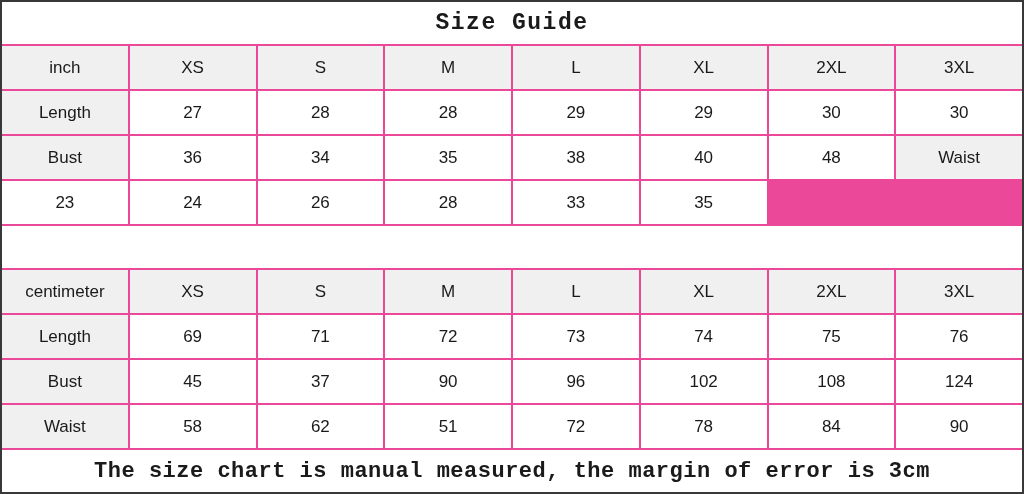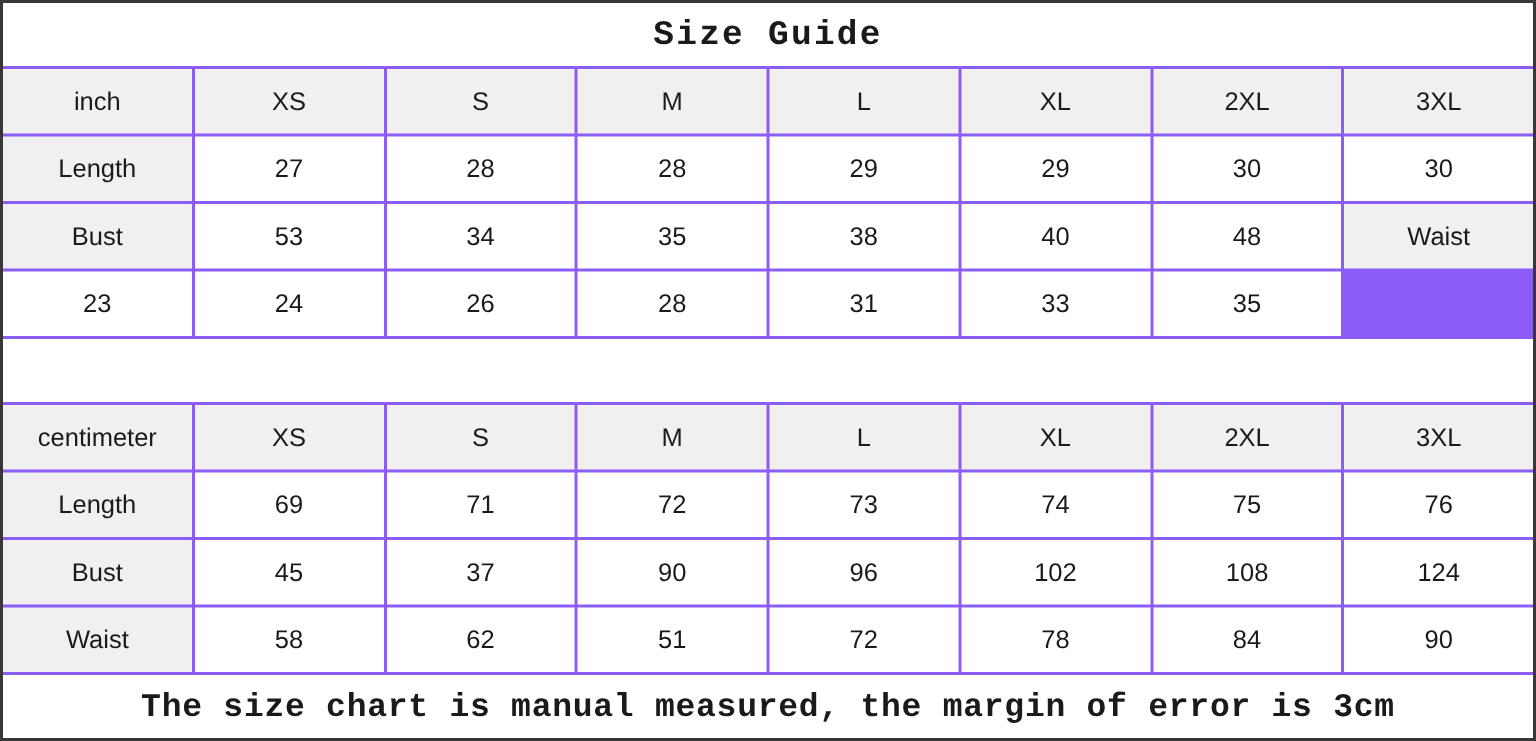--- a/index.html
+++ b/index.html
@@ -5,7 +5,7 @@
   html,body{margin:0;padding:0;background:#fff;}
   .sheet{
     width:1024px;height:494px;box-sizing:border-box;
-    border:2px solid #383838;background:#8b5cf6;
+    border:2px solid #383838;background:#ec4899;
     display:grid;
     grid-template-columns:repeat(8,1fr);
     grid-template-rows:42px 43px 43px 43px 43px 42px 43px 43px 43px 43px 42px;

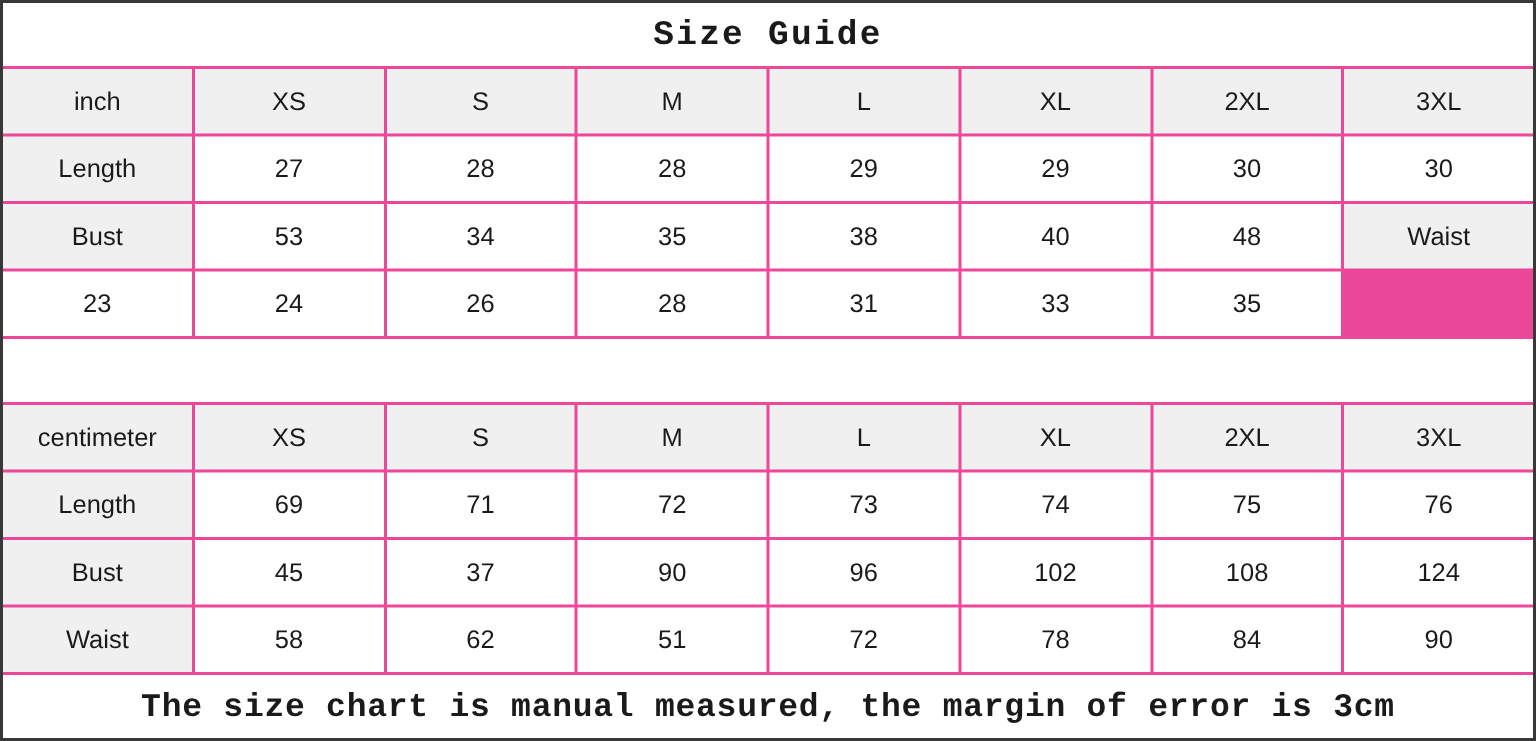--- a/index.html
+++ b/index.html
@@ -54,7 +54,7 @@
   <div class="cell">30</div>
 
   <div class="cell hdr">Bust</div>
-  <div class="cell">53</div>
+  <div class="cell">36</div>
   <div class="cell">34</div>
   <div class="cell">35</div>
   <div class="cell">38</div>

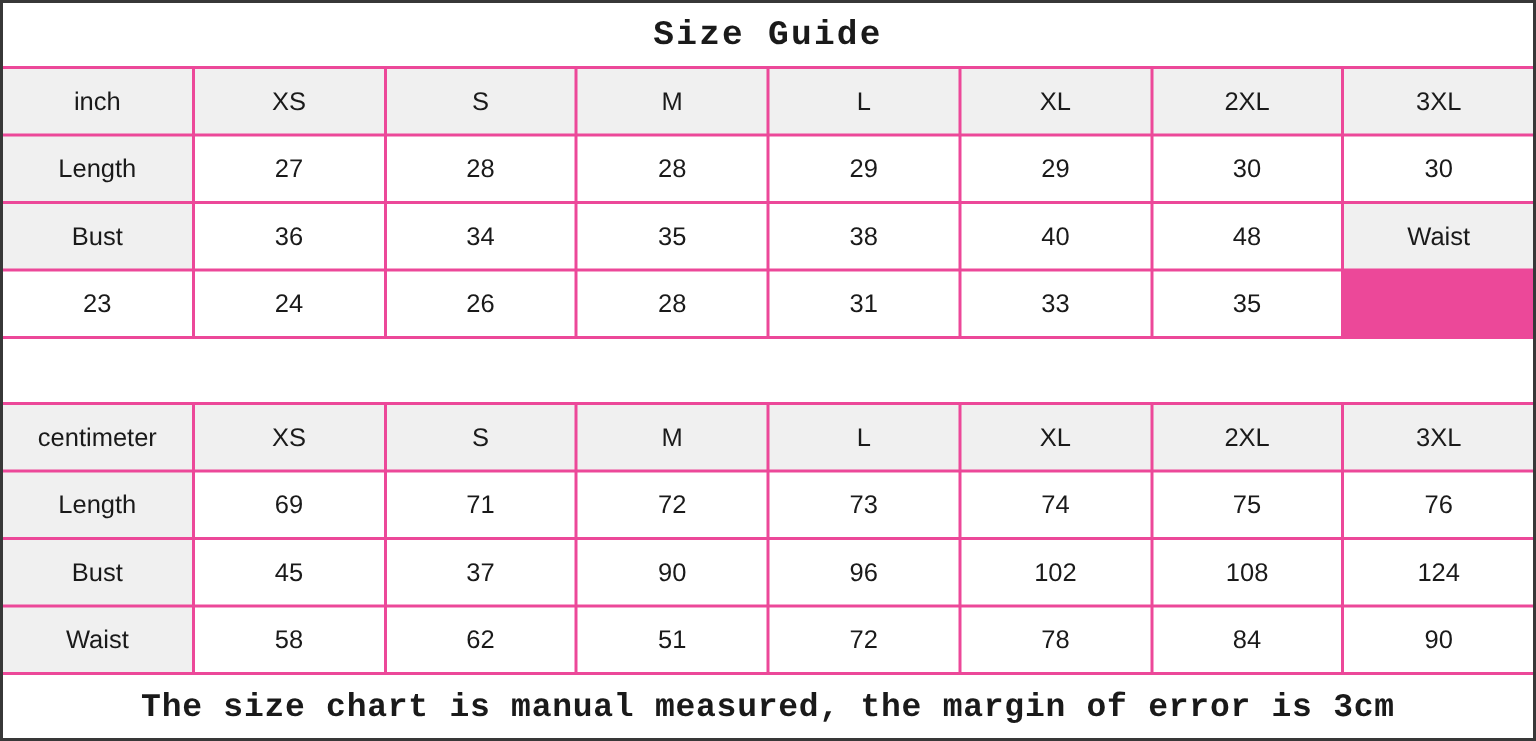--- a/index.html
+++ b/index.html
@@ -66,7 +66,6 @@
   <div class="cell">24</div>
   <div class="cell">26</div>
   <div class="cell">28</div>
-  <div class="cell">31</div>
   <div class="cell">33</div>
   <div class="cell">35</div>
 

